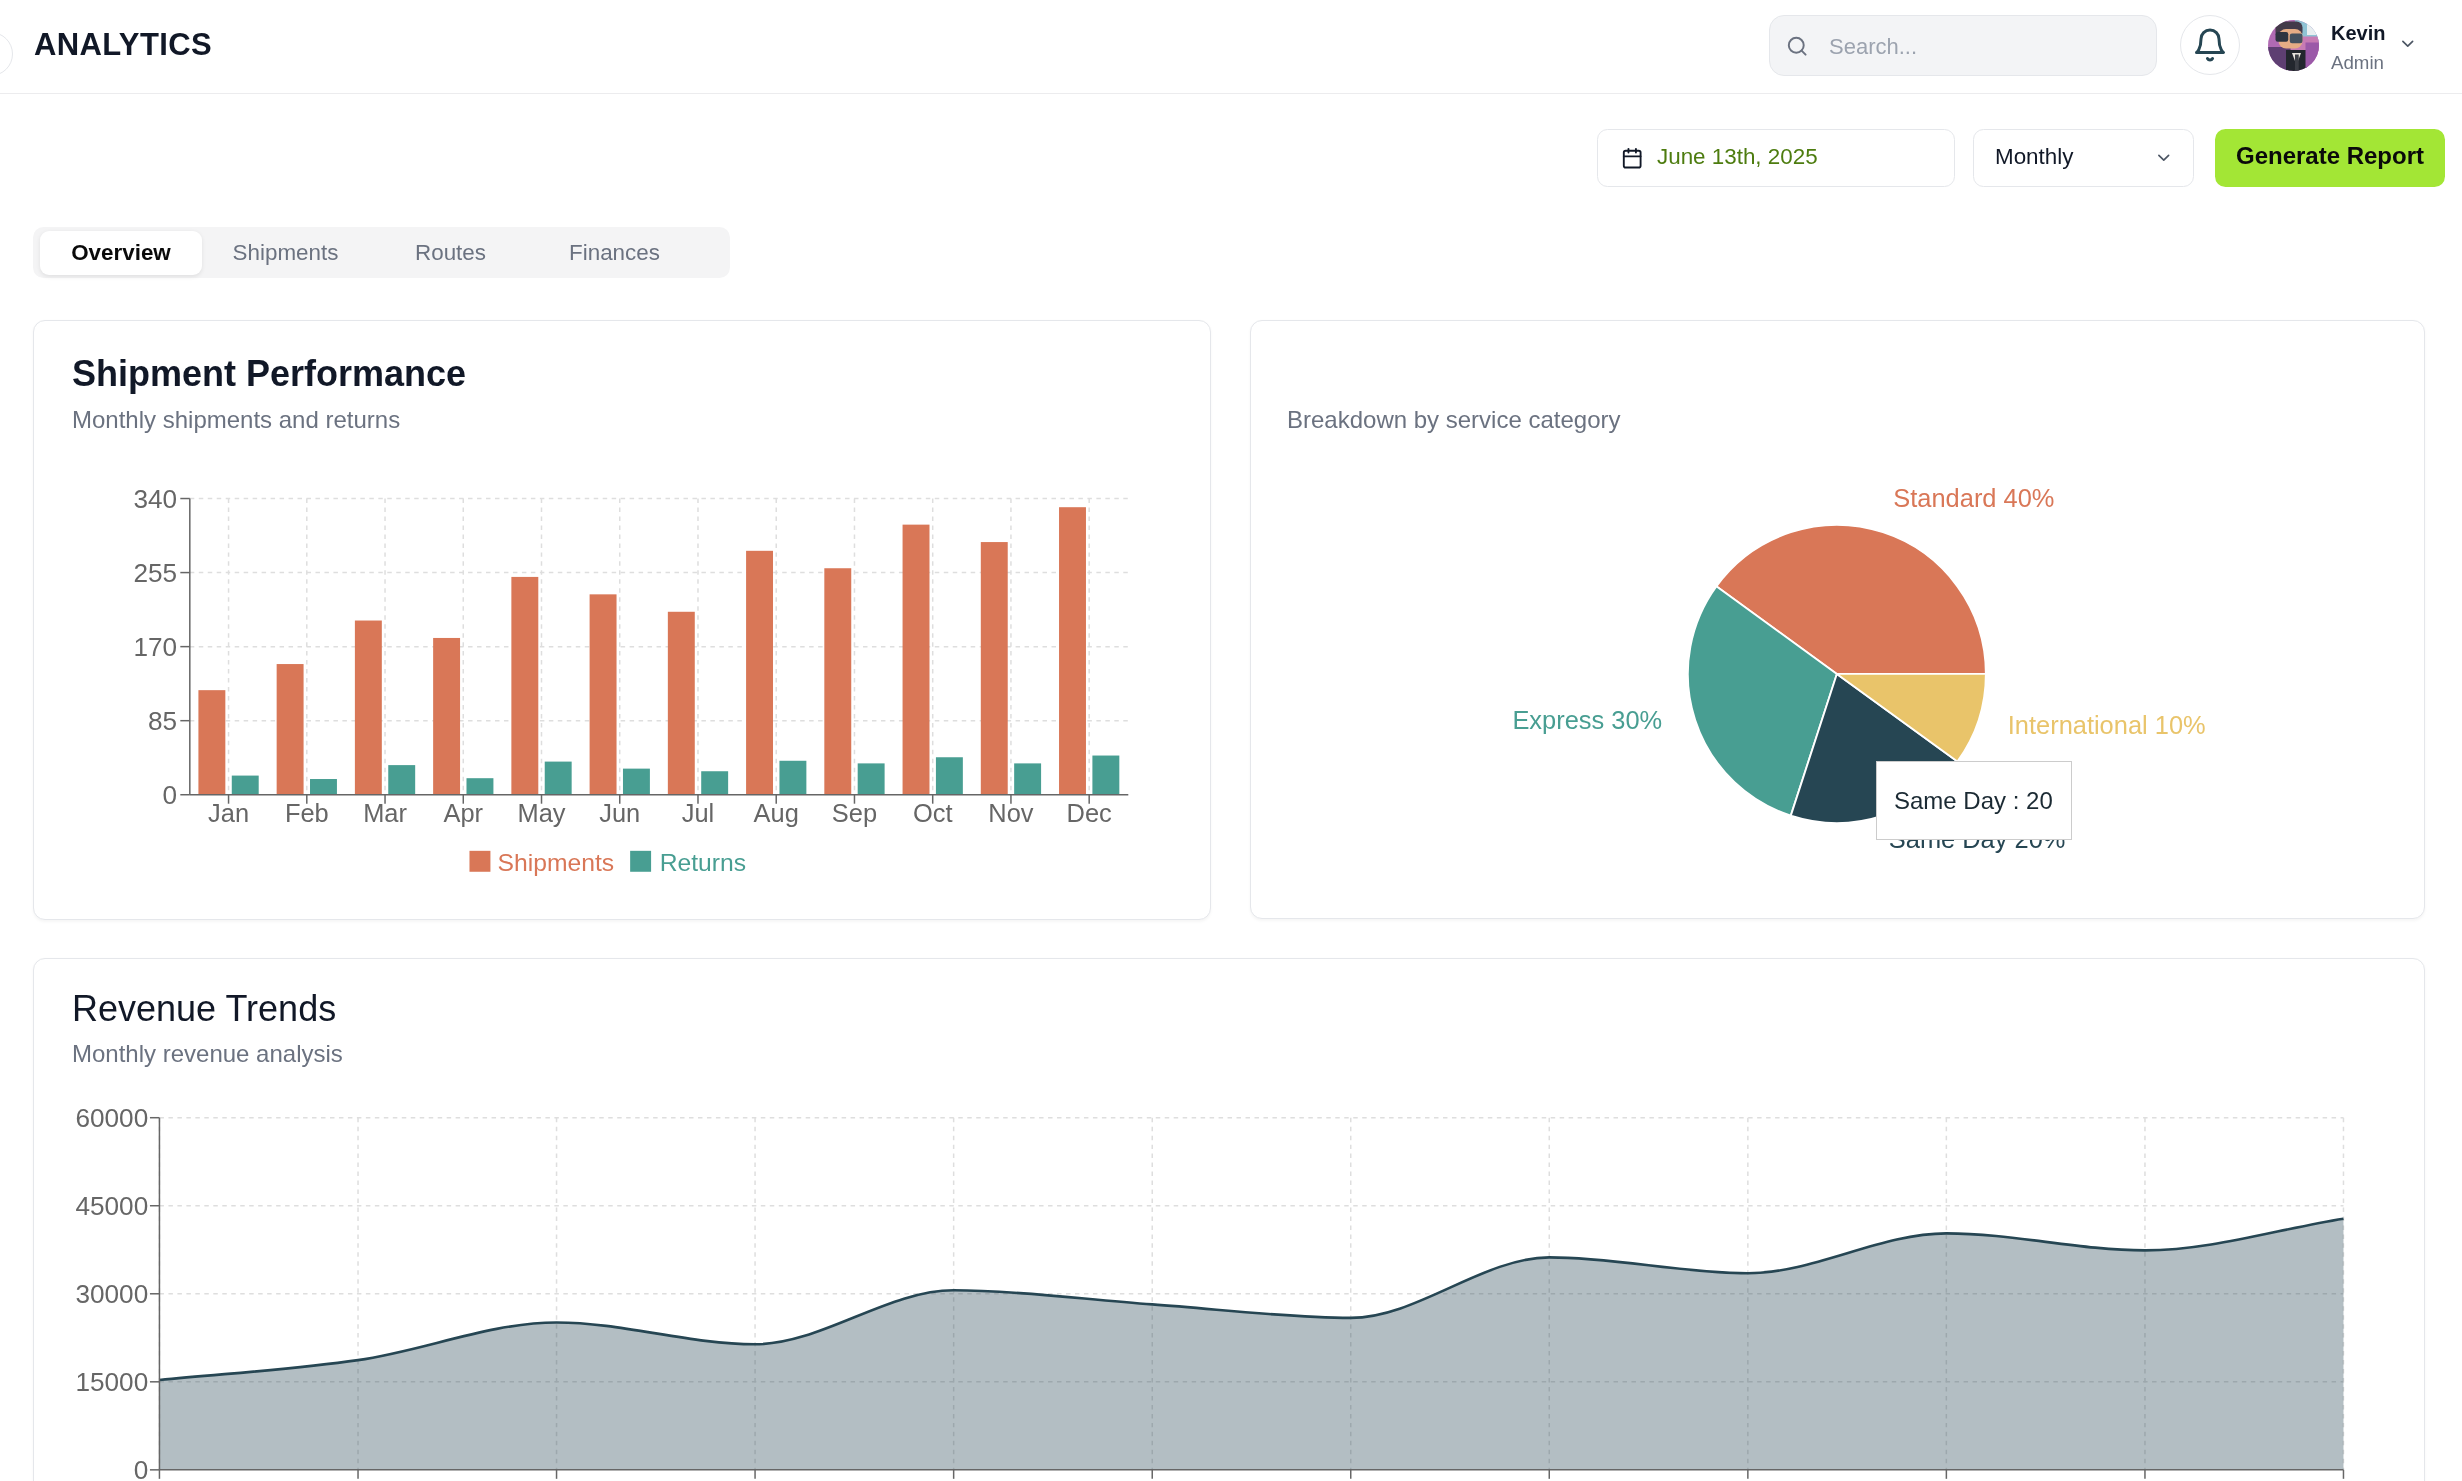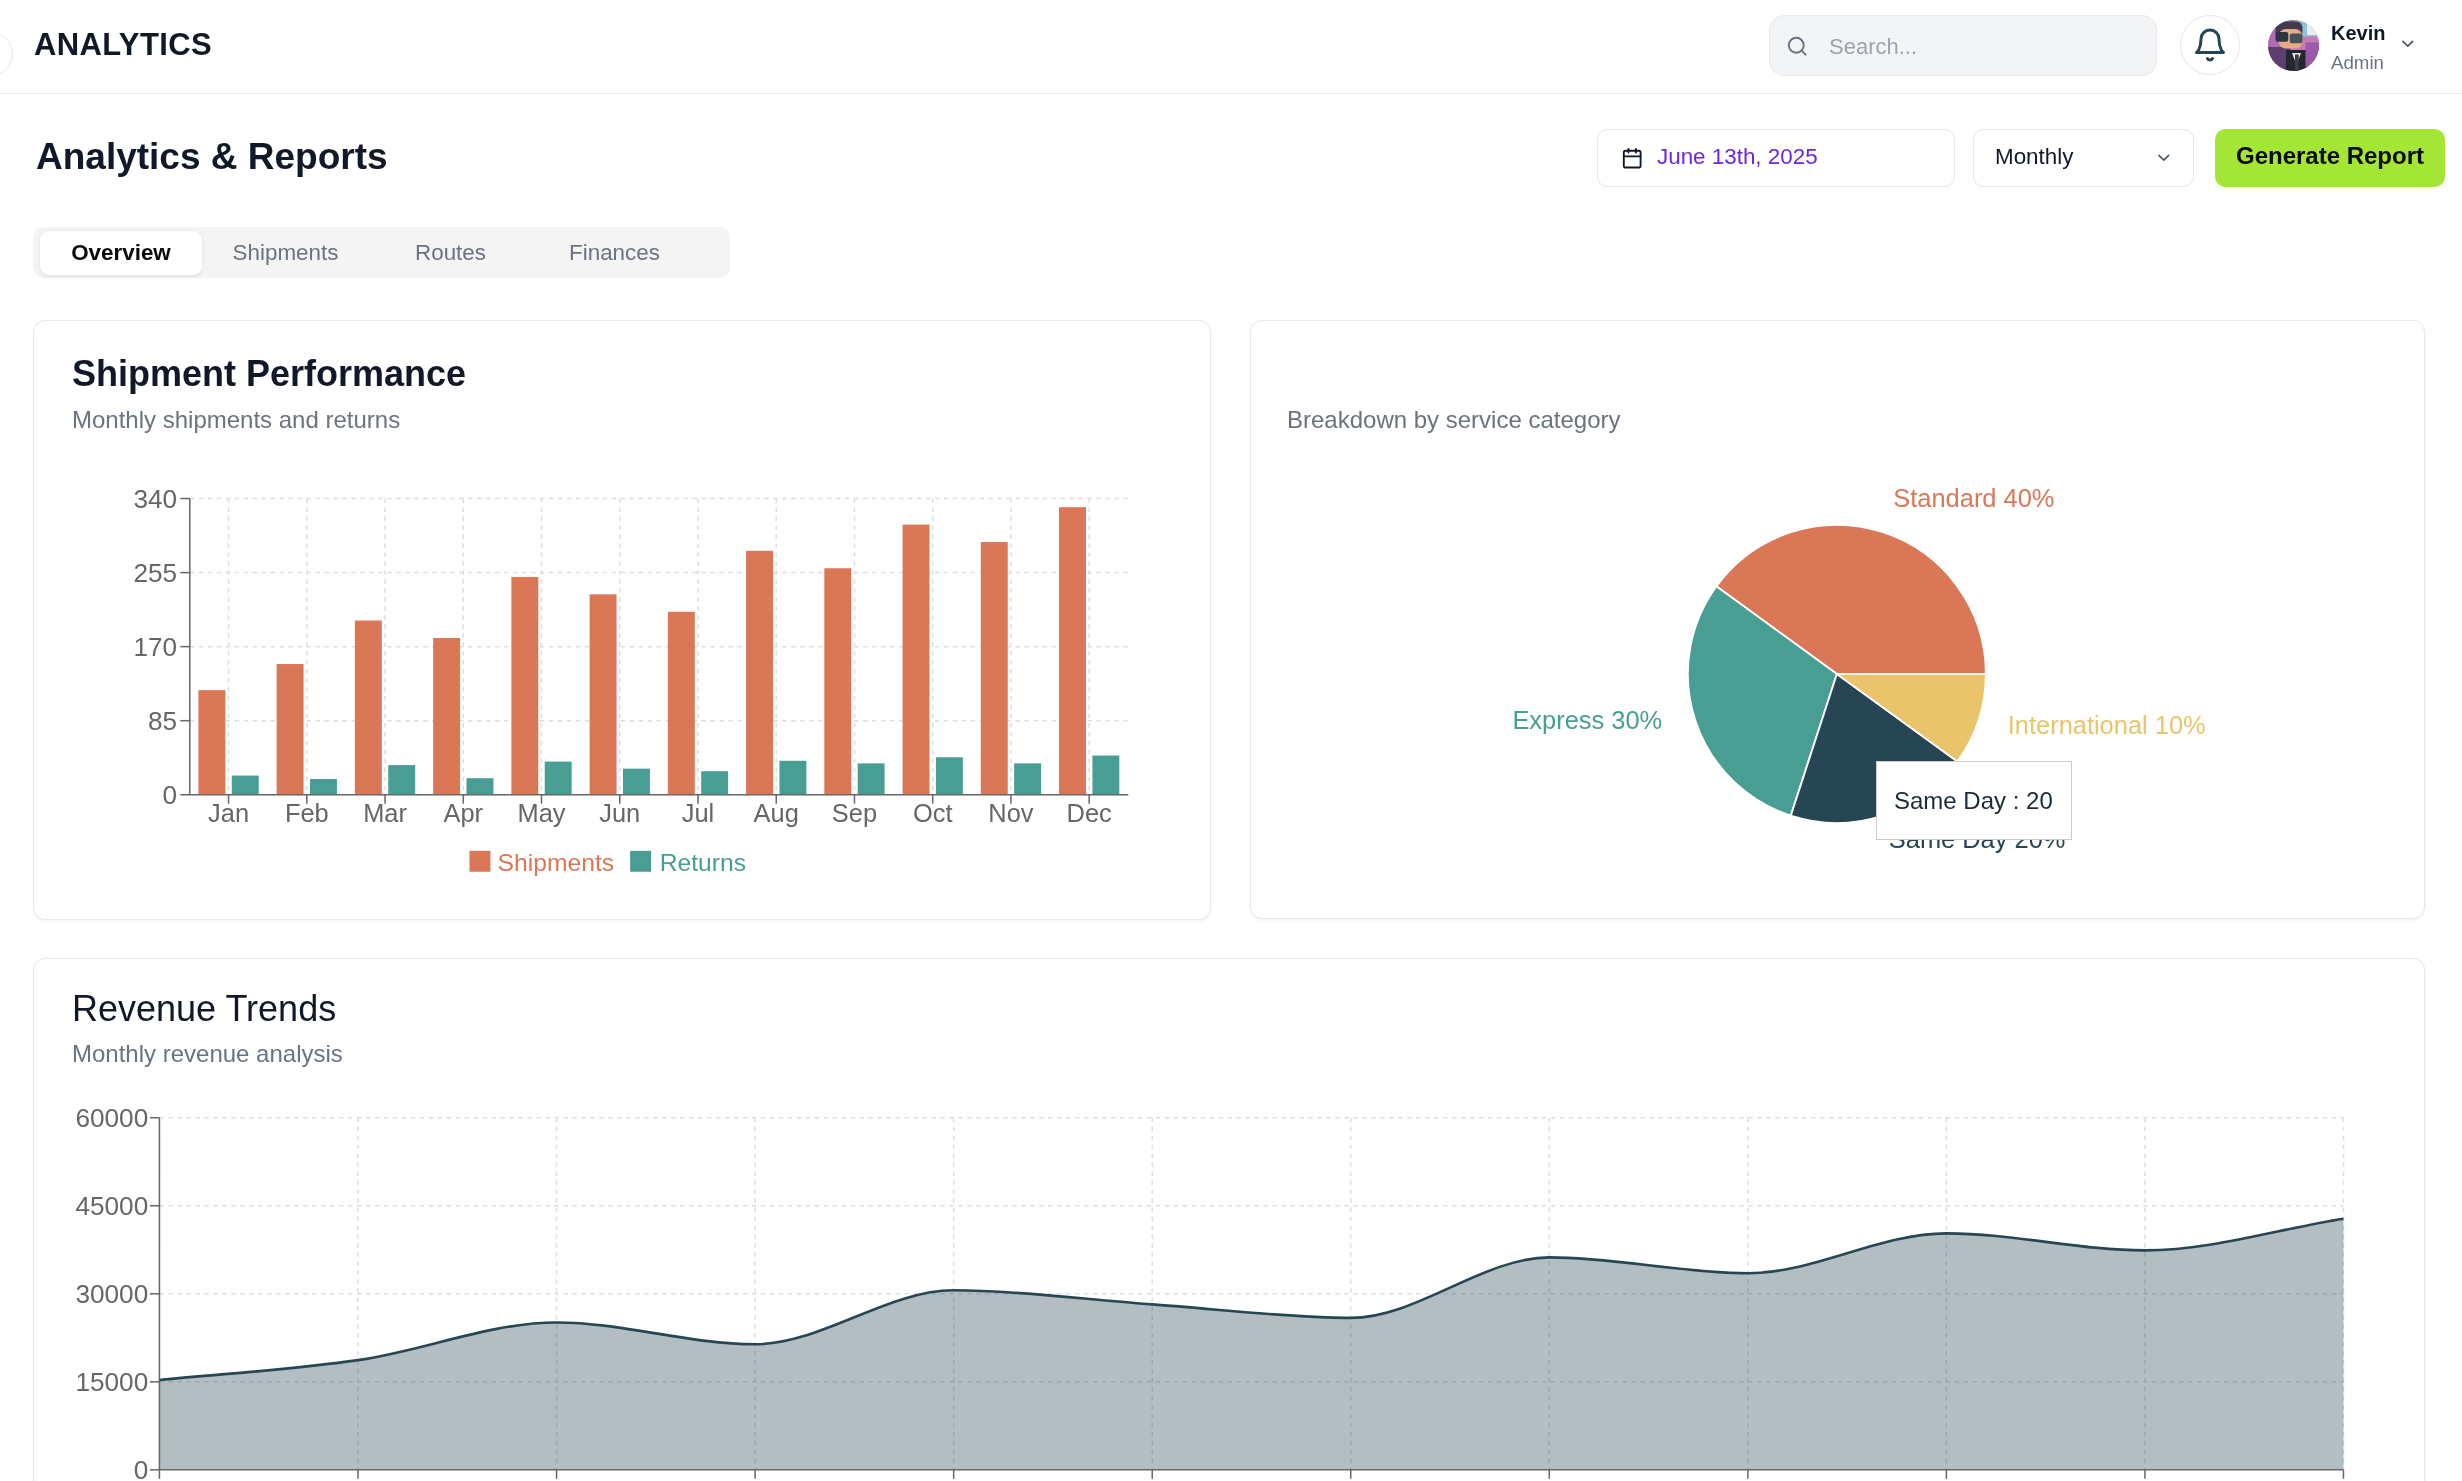--- a/index.html
+++ b/index.html
@@ -45,7 +45,6 @@
 <path d="m6 9 6 6 6-6"></path>
     </svg>
 
-  <div class="abs" style="left:36px;top:136px;font-size:37px;font-weight:700;color:#111827">Analytics &amp; Reports</div>
 
   <div class="abs" style="left:1597px;top:129px;width:358px;height:58px;background:#fff;border:1.5px solid #e5e7eb;border-radius:10.5px"></div>
   <svg width="22.4" height="22.4" viewBox="0 0 24 24" fill="none" stroke="#111827" stroke-width="2" stroke-linecap="round" stroke-linejoin="round" style="position:absolute;left:1621px;top:147px">

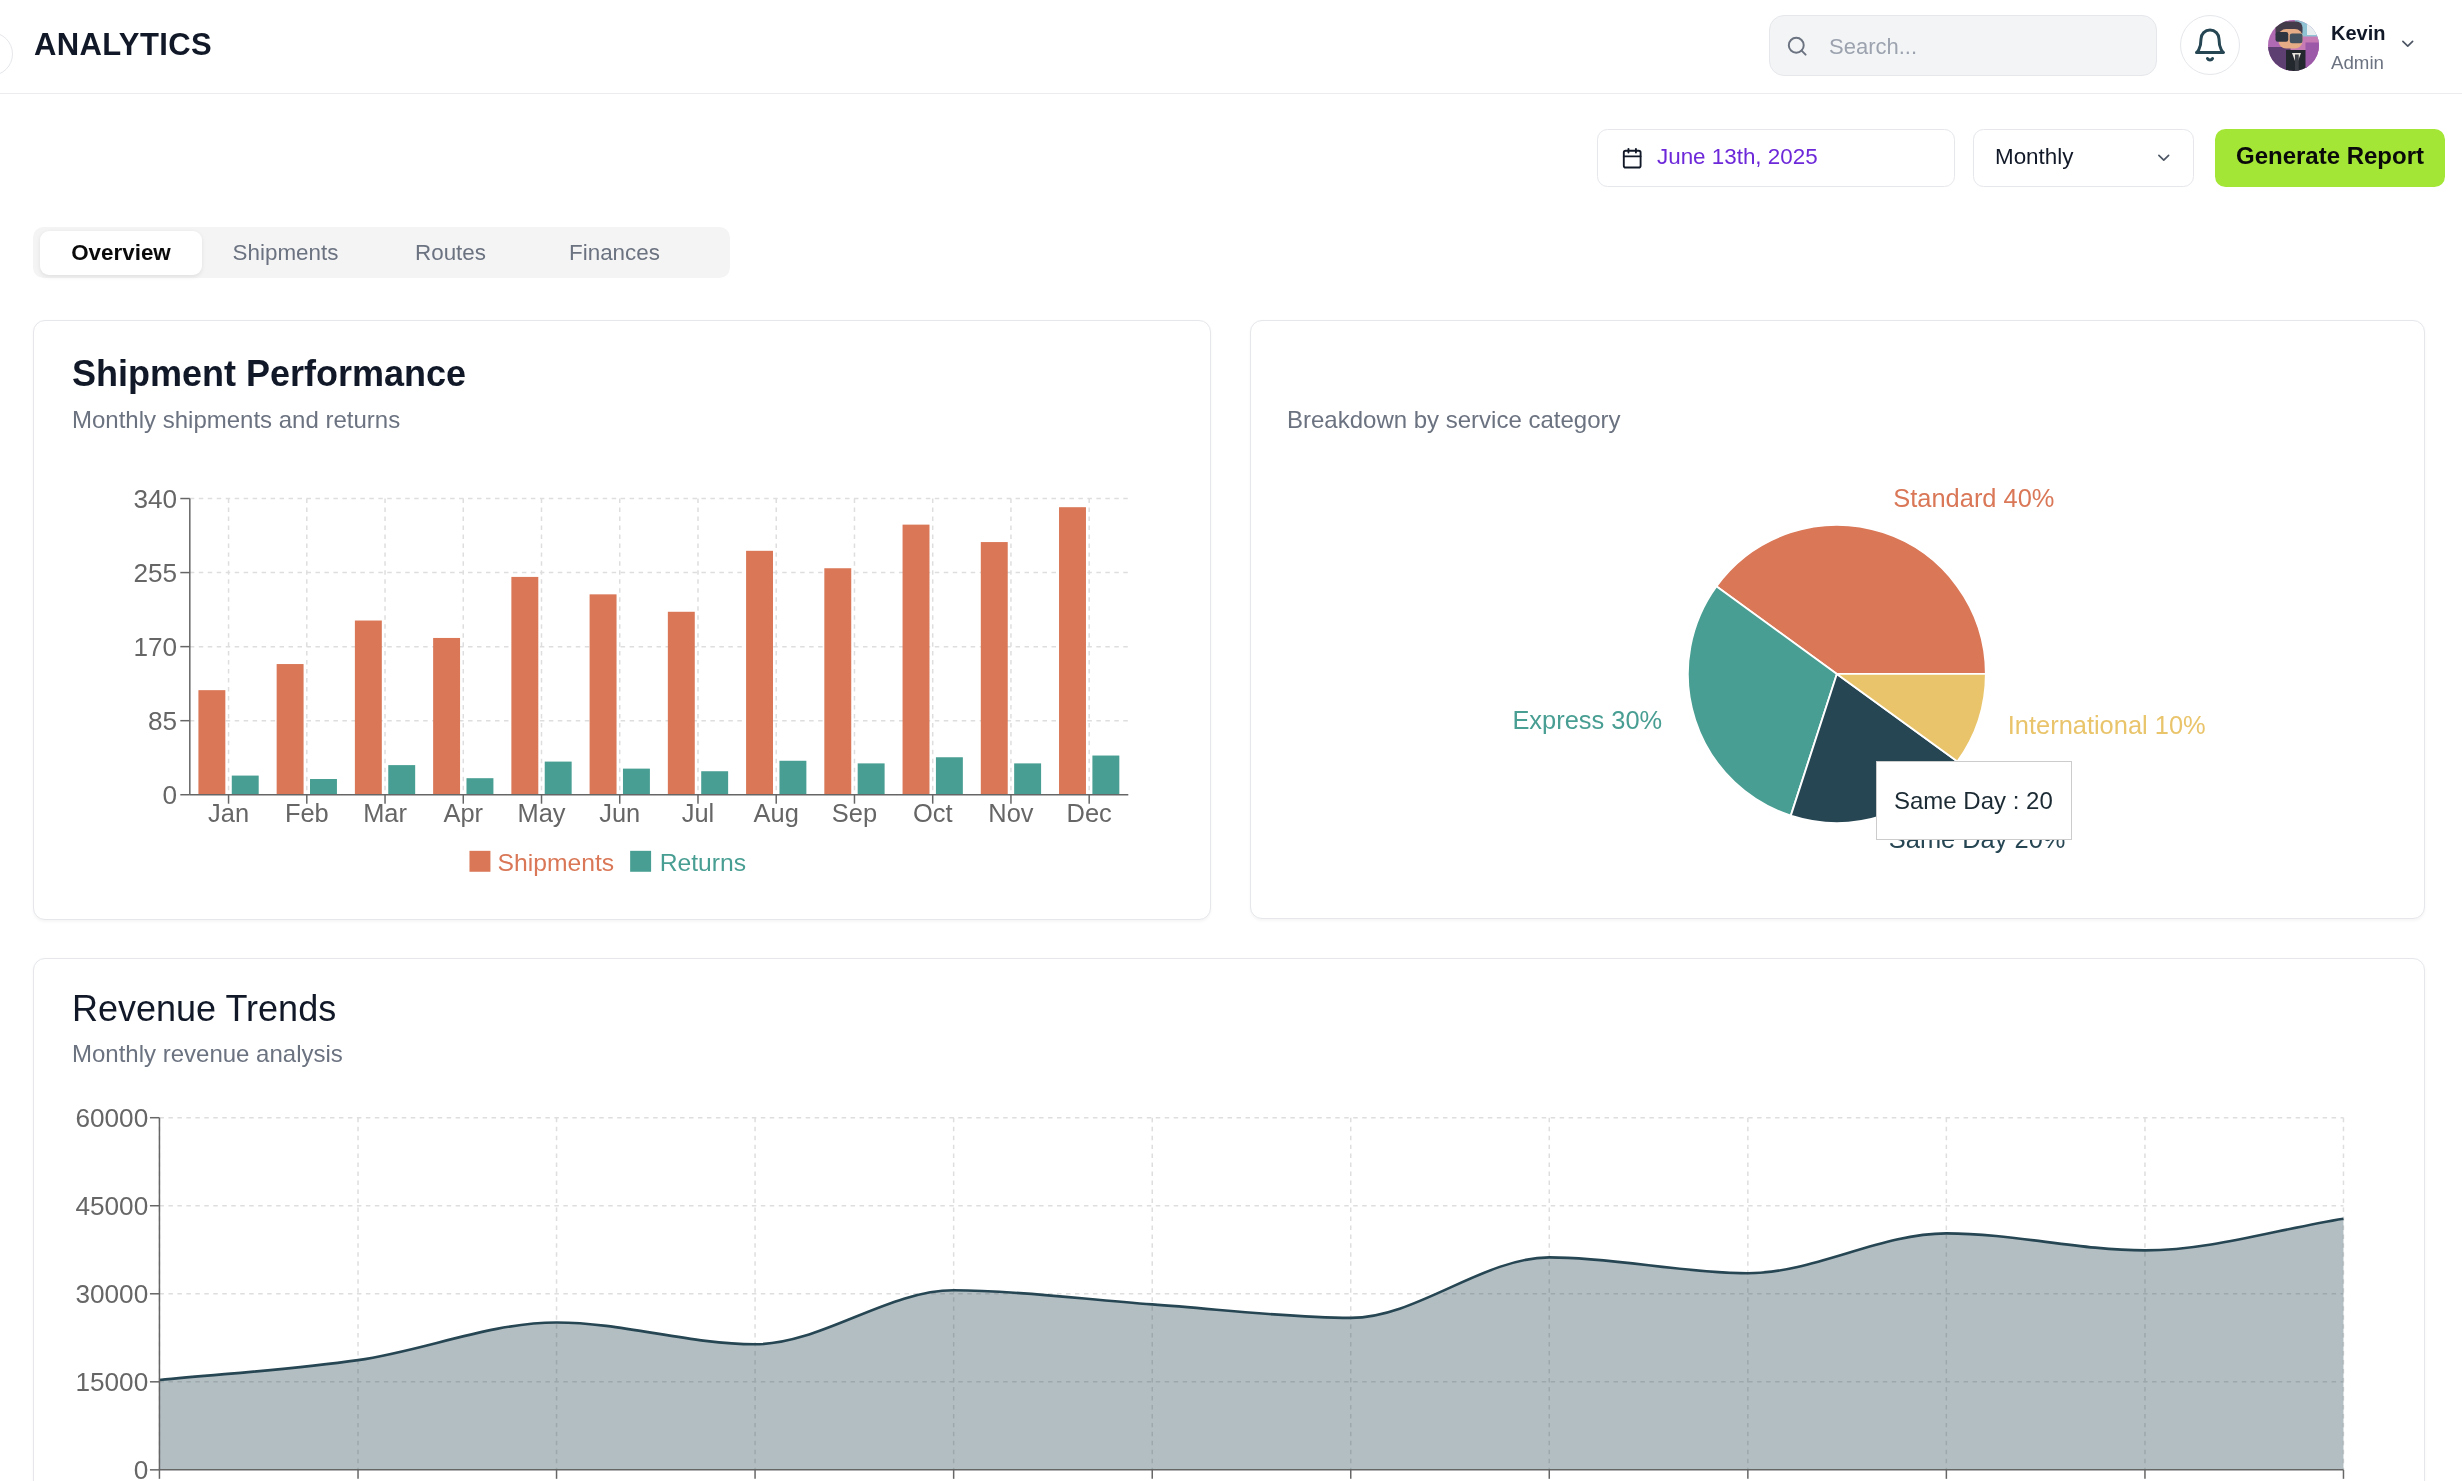--- a/index.html
+++ b/index.html
@@ -53,7 +53,7 @@
       <rect width="18" height="18" x="3" y="4" rx="2"></rect>
       <path d="M3 10h18"></path>
     </svg>
-  <div class="abs" style="left:1657px;top:144px;font-size:22.4px;font-weight:500;color:#6d28d9">June 13th, 2025</div>
+  <div class="abs" style="left:1657px;top:144px;font-size:22.4px;font-weight:500;color:#4d7c0f">June 13th, 2025</div>
 
   <div class="abs" style="left:1973px;top:129px;width:221px;height:58px;background:#fff;border:1.5px solid #e5e7eb;border-radius:10.5px"></div>
   <div class="abs" style="left:1995px;top:144px;font-size:22.4px;color:#111827">Monthly</div>

